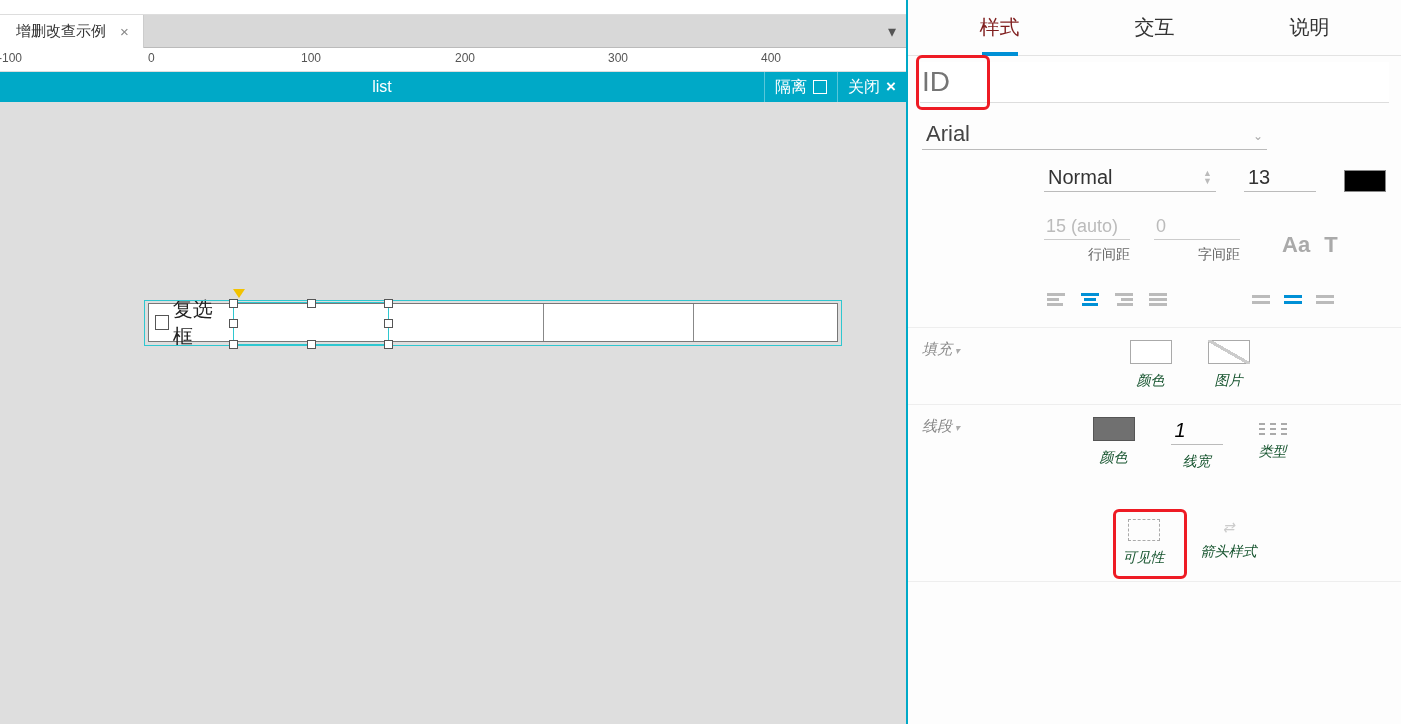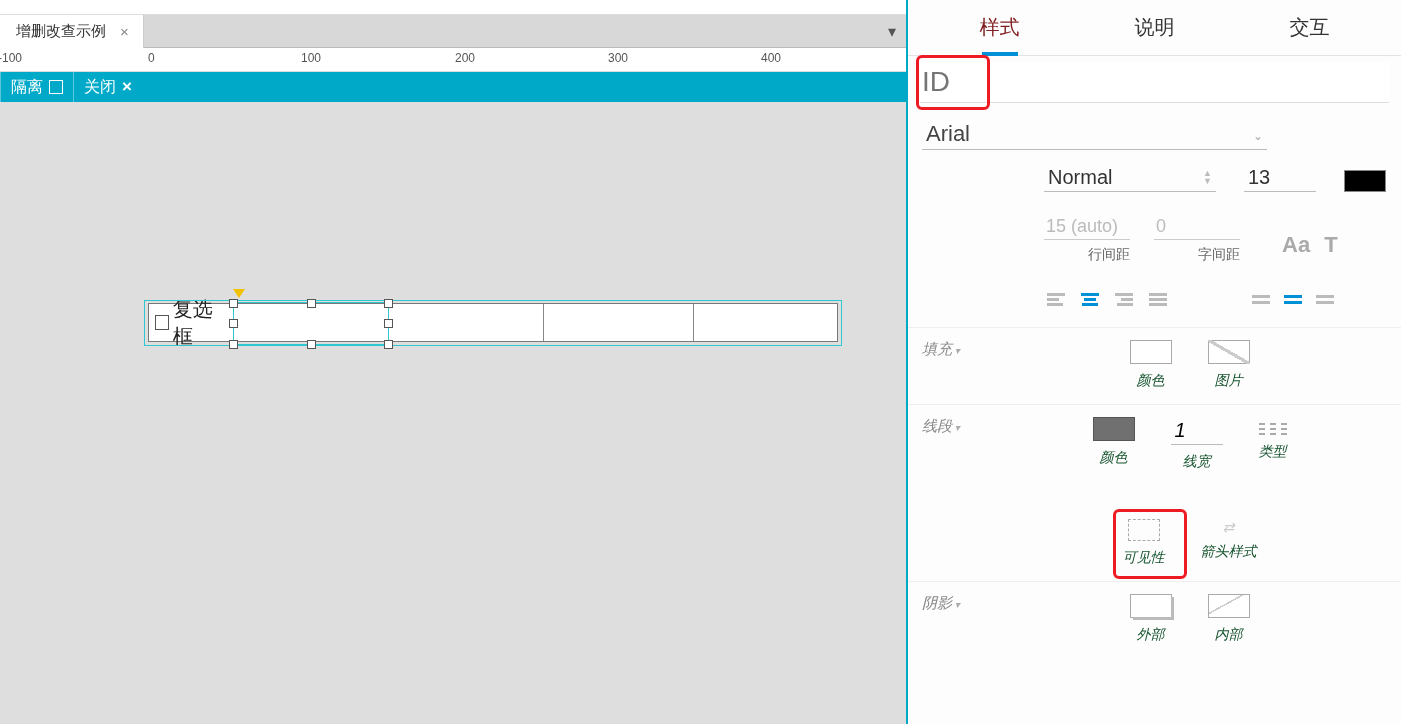--- a/index.html
+++ b/index.html
@@ -449,8 +449,8 @@
   <div class="inspector">
     <div class="inspect-tabs">
       <div class="itab itab-style active">样式</div>
+      <div class="itab">交互</div>
       <div class="itab">说明</div>
-      <div class="itab">交互</div>
     </div>
 
     <div class="id-section">

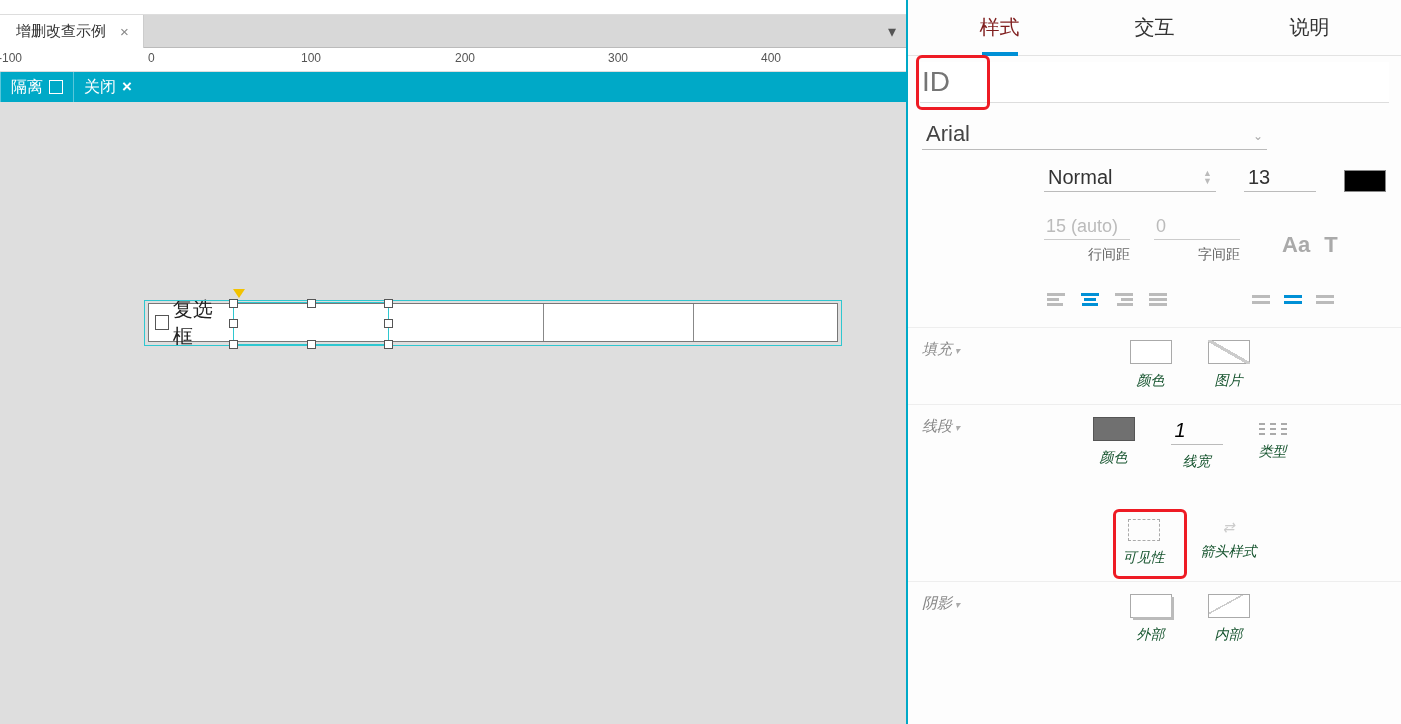--- a/index.html
+++ b/index.html
@@ -409,6 +409,7 @@
     </div>
 
     <div class="panel-header">
+      <div class="title">list</div>
       <div class="btn">
         <span>隔离</span>
         <span class="isolate-icon"></span>

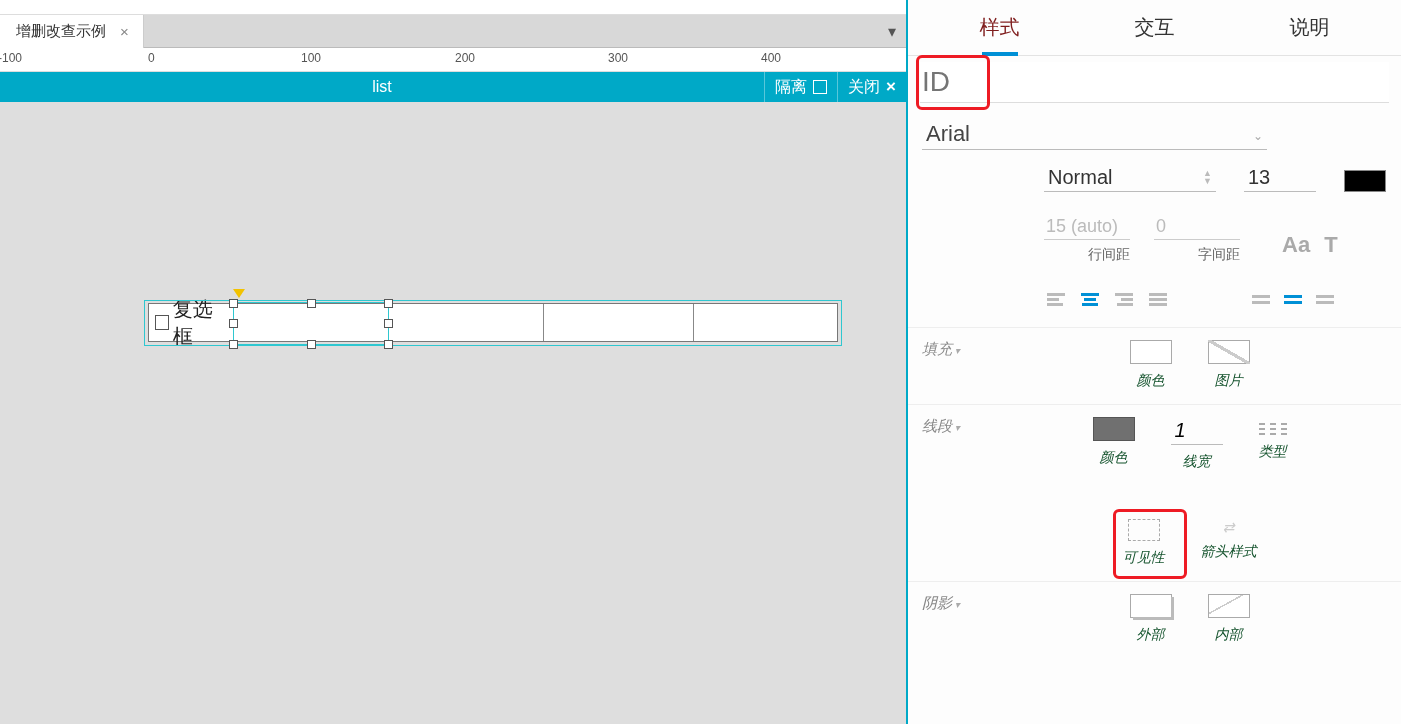--- a/index.html
+++ b/index.html
@@ -579,19 +579,6 @@
       </div>
     </div>
 
-    <div class="prop-section" style="border-bottom:none">
-      <div class="prop-label">阴影</div>
-      <div class="prop-items">
-        <div class="prop-item">
-          <div class="shadow-outer"></div>
-          <div class="prop-item-label">外部</div>
-        </div>
-        <div class="prop-item">
-          <div class="shadow-inner"></div>
-          <div class="prop-item-label">内部</div>
-        </div>
-      </div>
-    </div>
 
   </div>
 </div>

